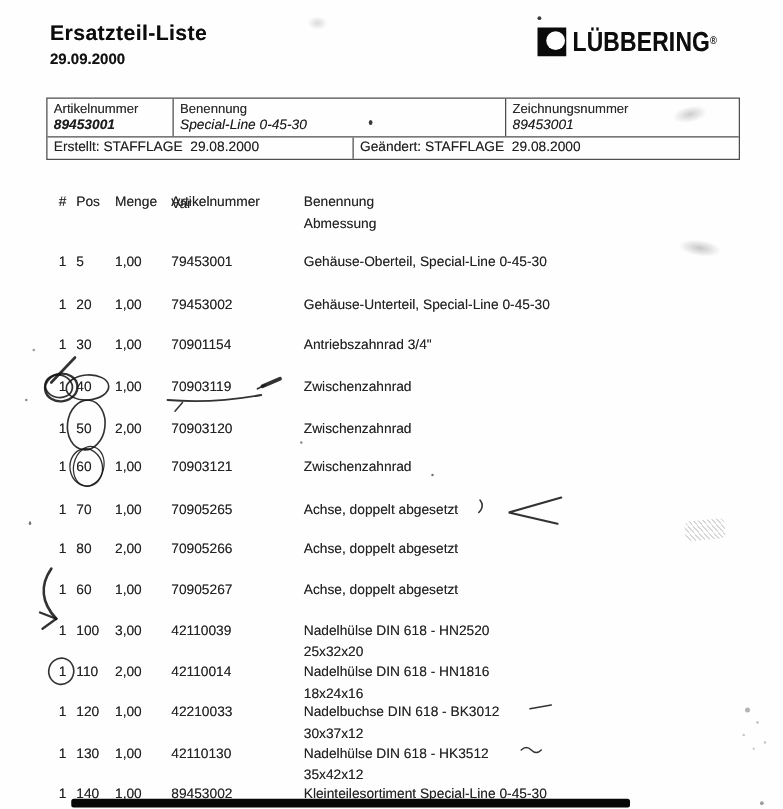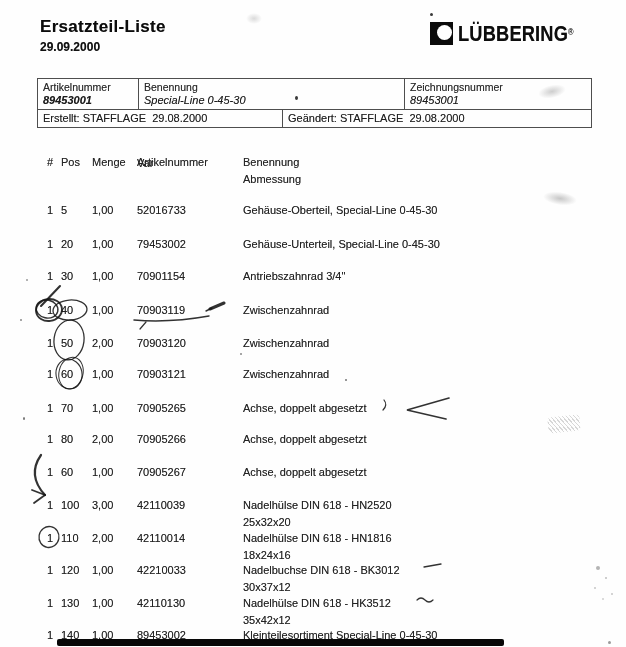--- a/index.html
+++ b/index.html
@@ -127,7 +127,7 @@
       <span class="c-num">1</span>
       <span class="c-pos">5</span>
       <span class="c-menge">1,00</span>
-      <span class="c-art">52016733</span>
+      <span class="c-art">79453001</span>
       <span class="c-ben">Gehäuse-Oberteil, Special-Line 0-45-30</span>
     </div>
     <div class="prow" style="top: 238px;">

